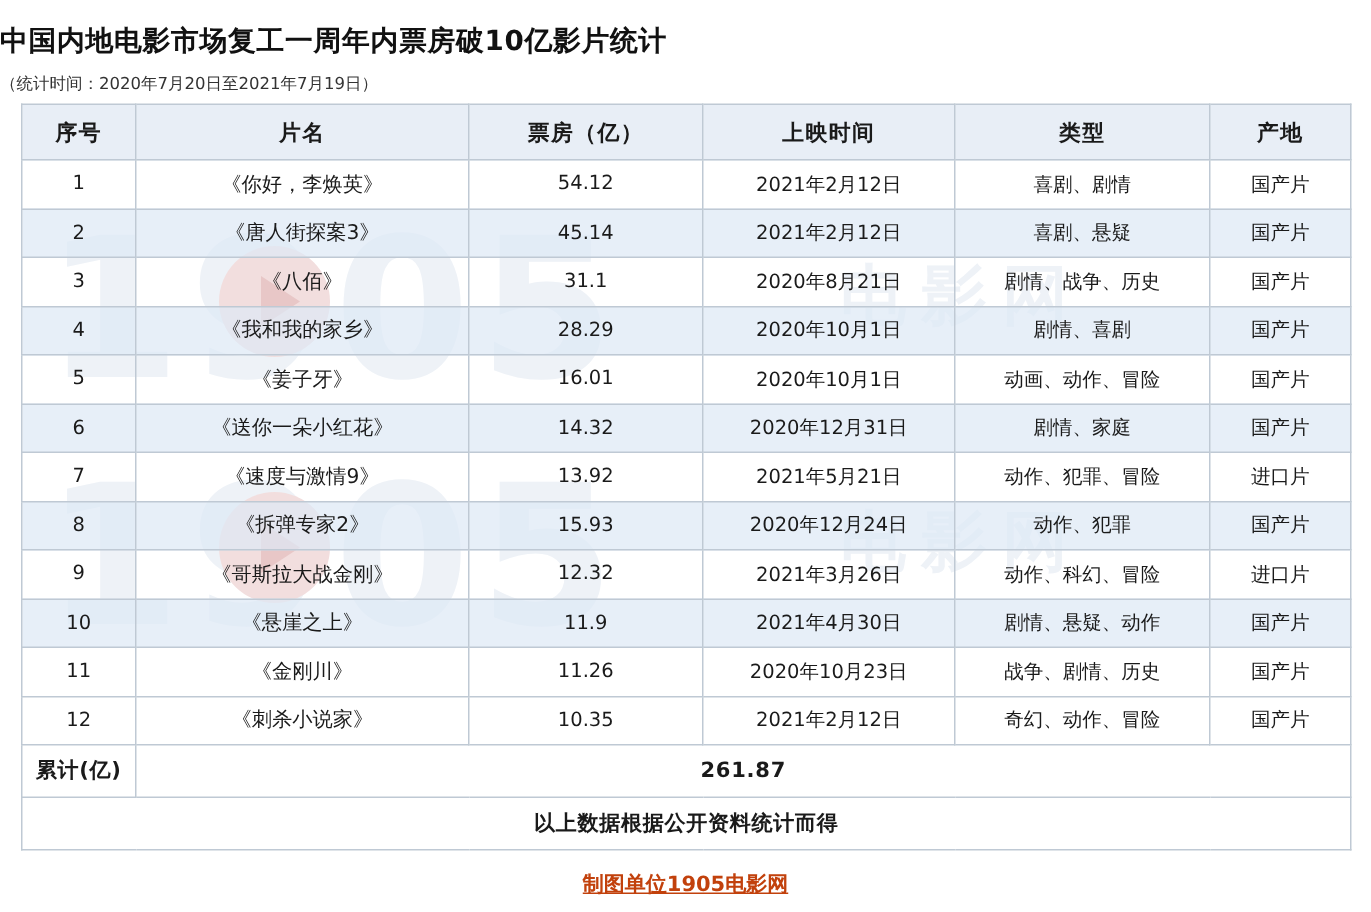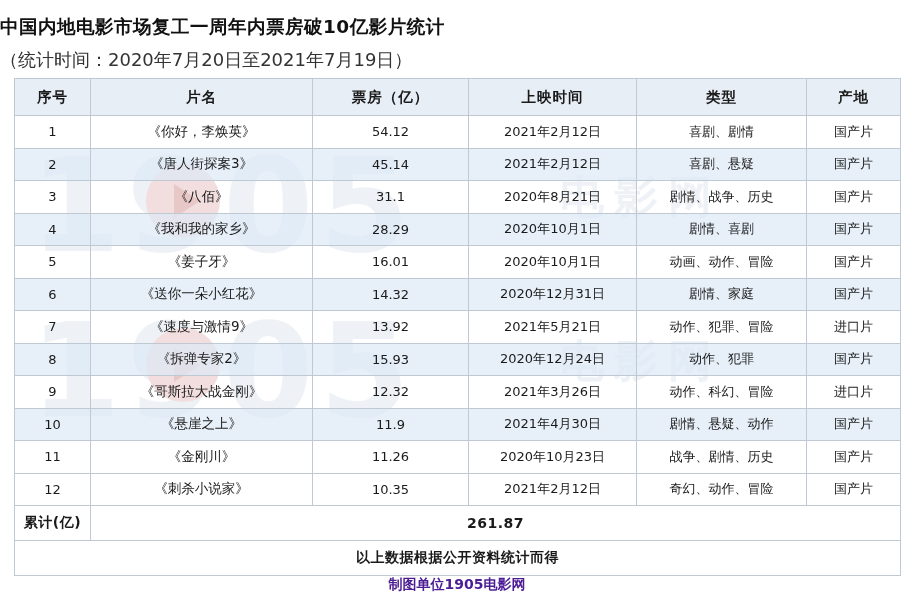--- a/index.html
+++ b/index.html
@@ -78,7 +78,7 @@
     letter-spacing: 0.5px;
   }
   .subtitle {
-    font-size: 18px;
+    font-size: 11px;
     color: #333;
     margin-top: 9px;
   }

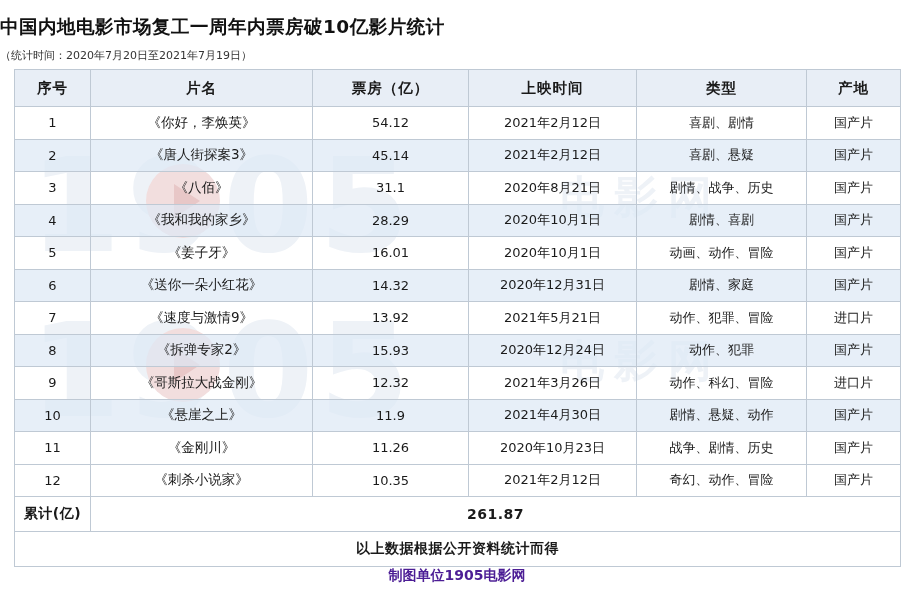--- a/index.html
+++ b/index.html
@@ -145,7 +145,9 @@
     text-align: center;
     font-size: 14px;
     font-weight: bold;
-    color: #4c1d95;
+    margin-top: 14px;
+    color: #c2410c;
+    text-decoration: underline;
   }
 </style>
 </head>

